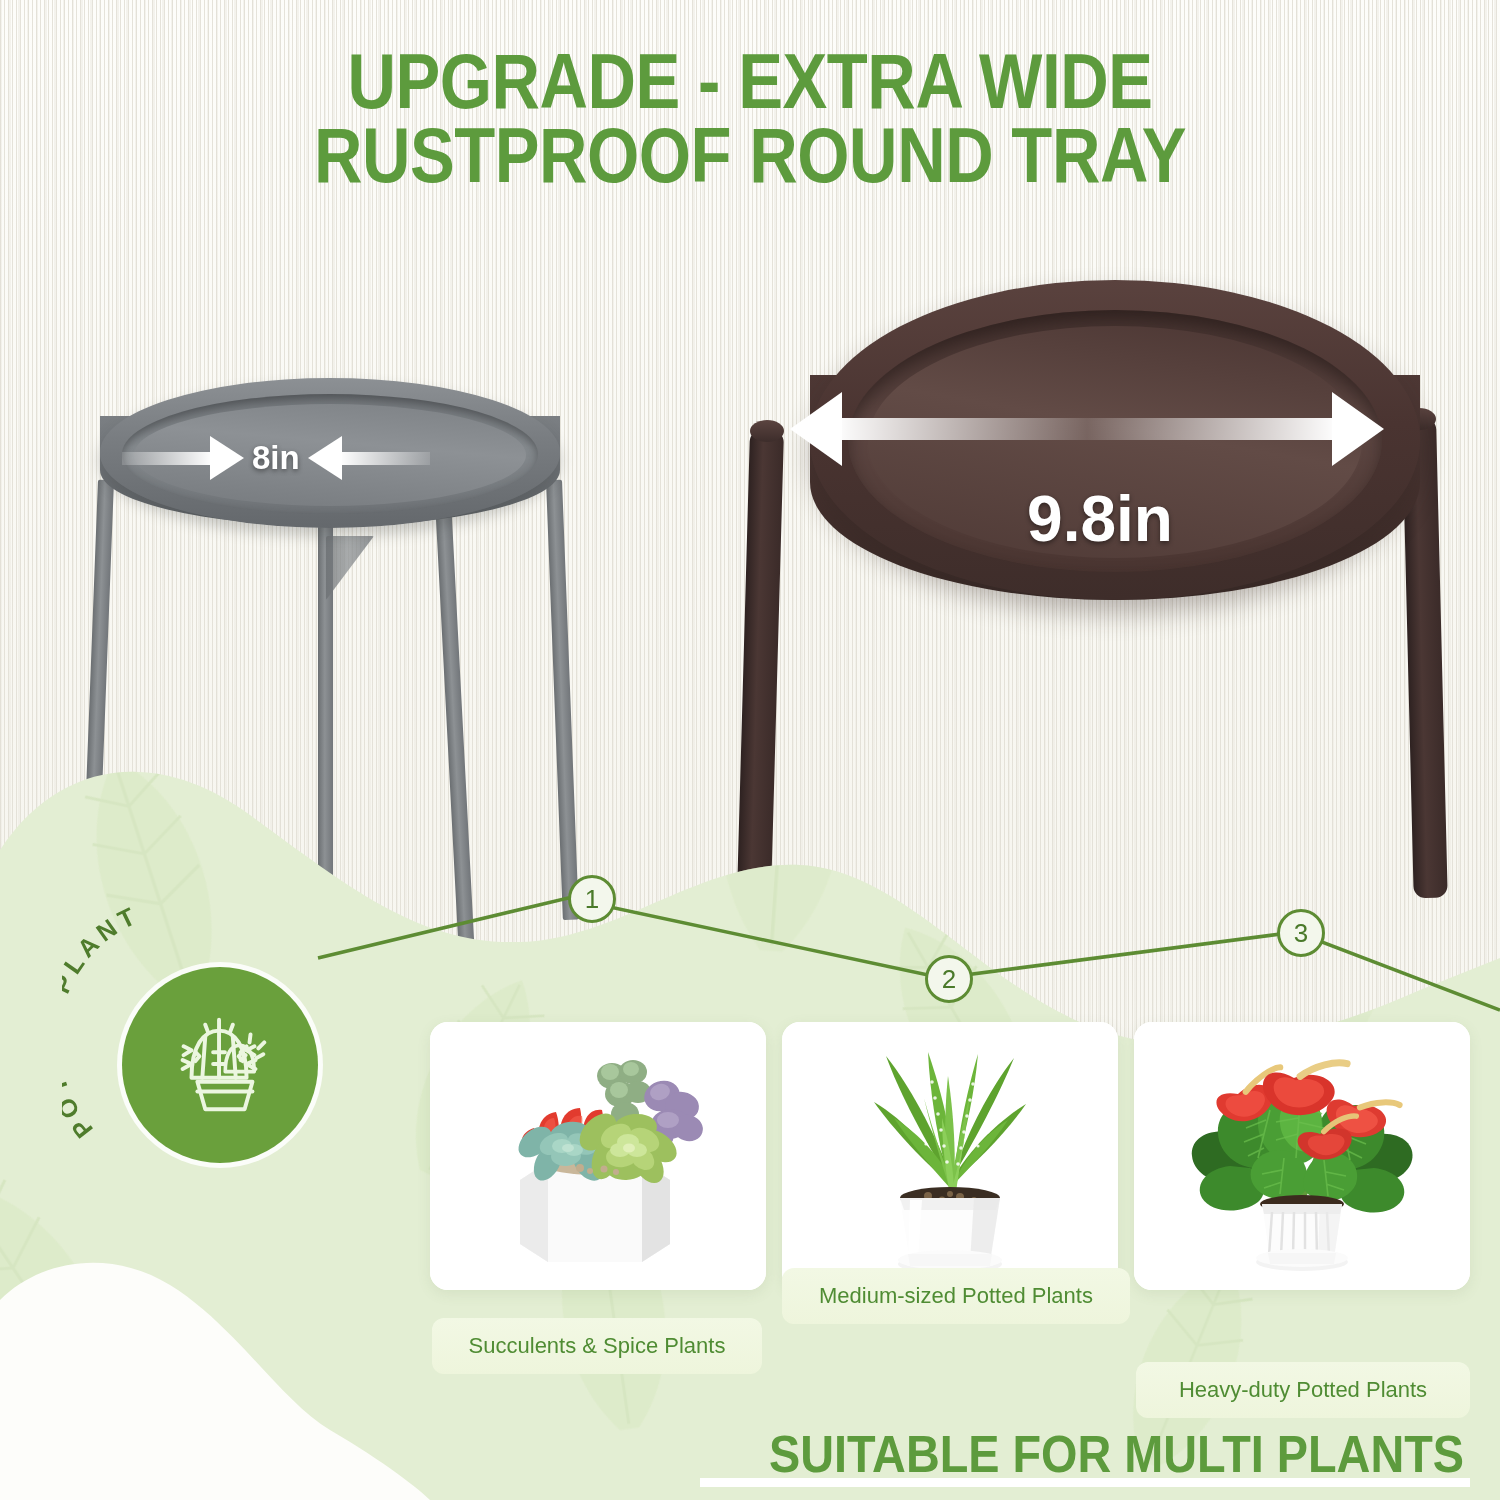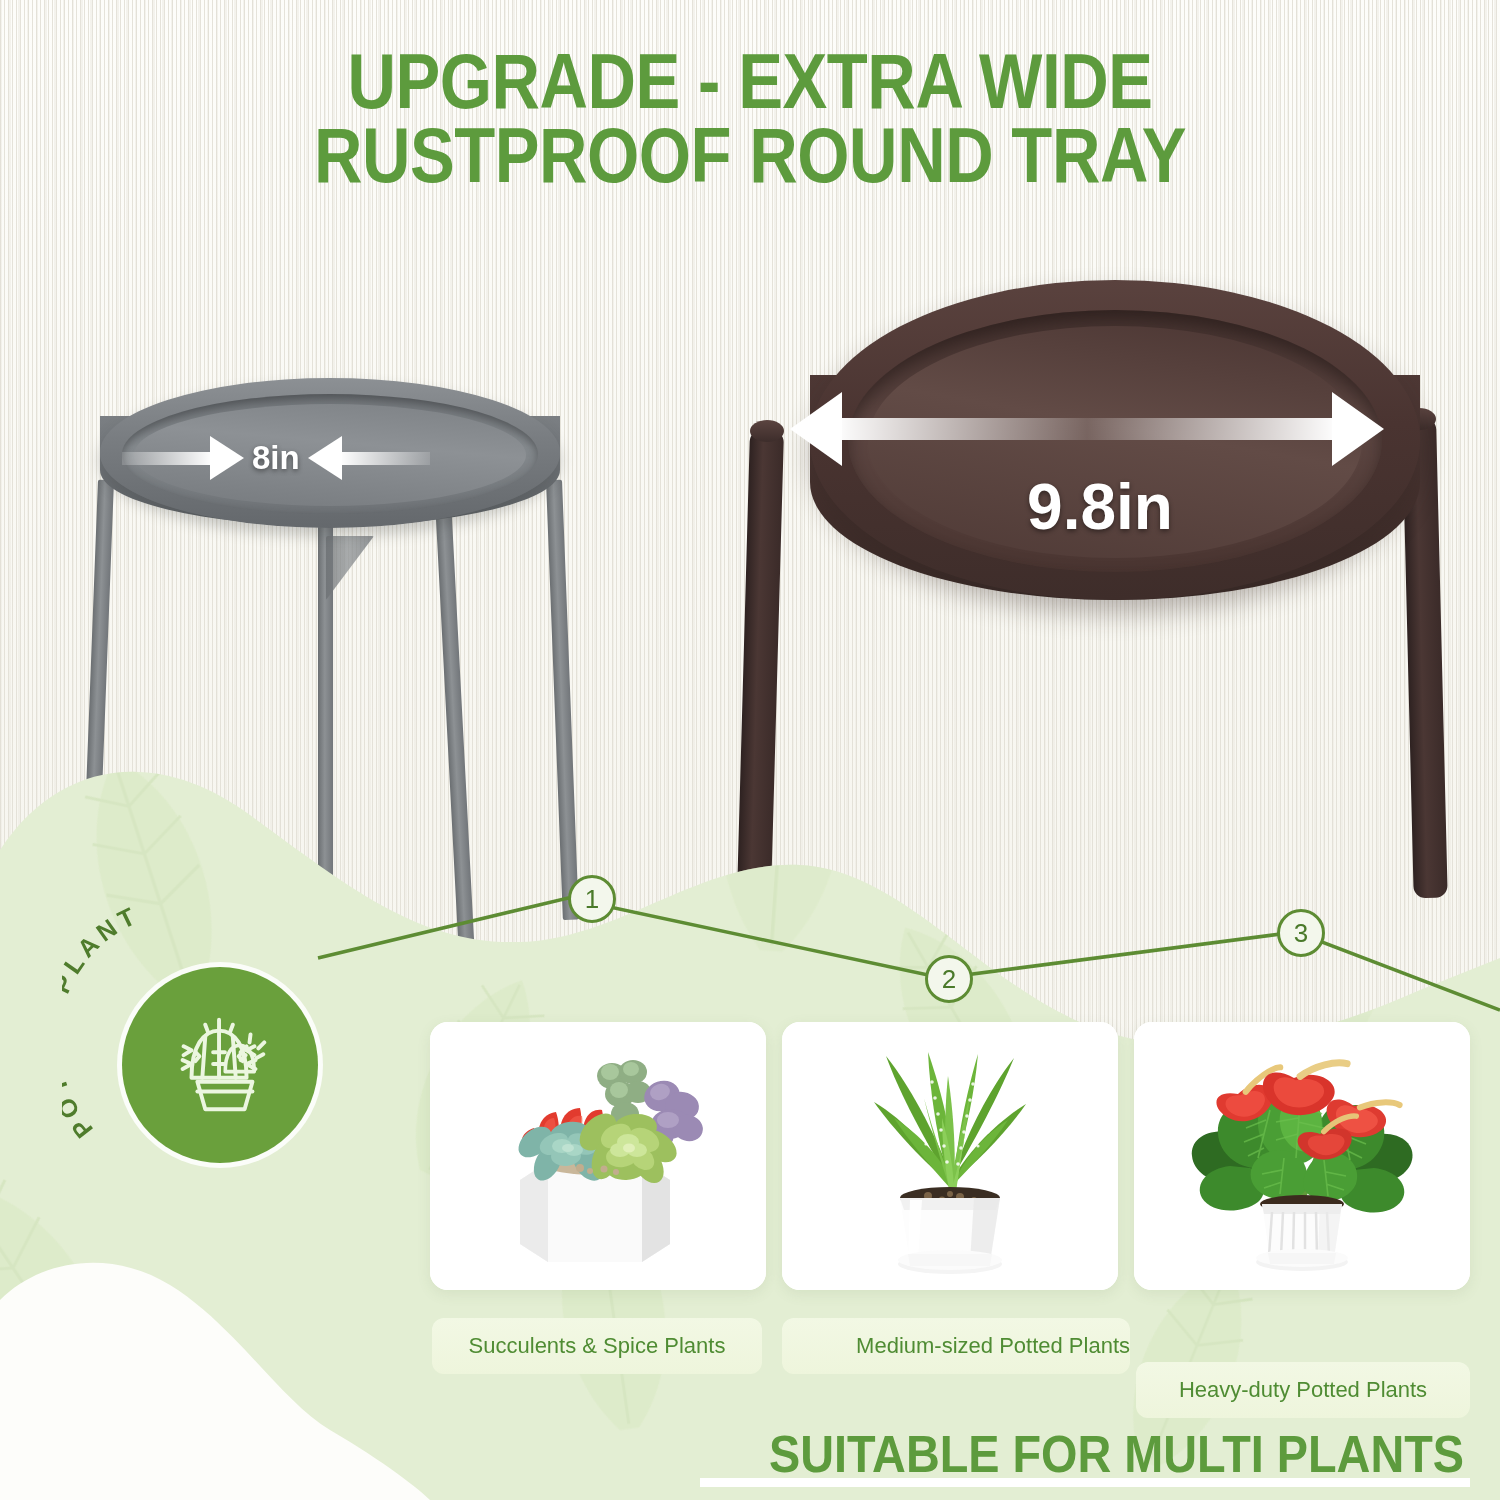--- a/index.html
+++ b/index.html
@@ -95,6 +95,7 @@
   .dim-label{
     color:#ffffff;font-weight:bold;text-shadow:0 2px 5px rgba(0,0,0,0.45);
     font-family:"Liberation Sans", sans-serif;
+    margin-top:12px;
   }
 
   

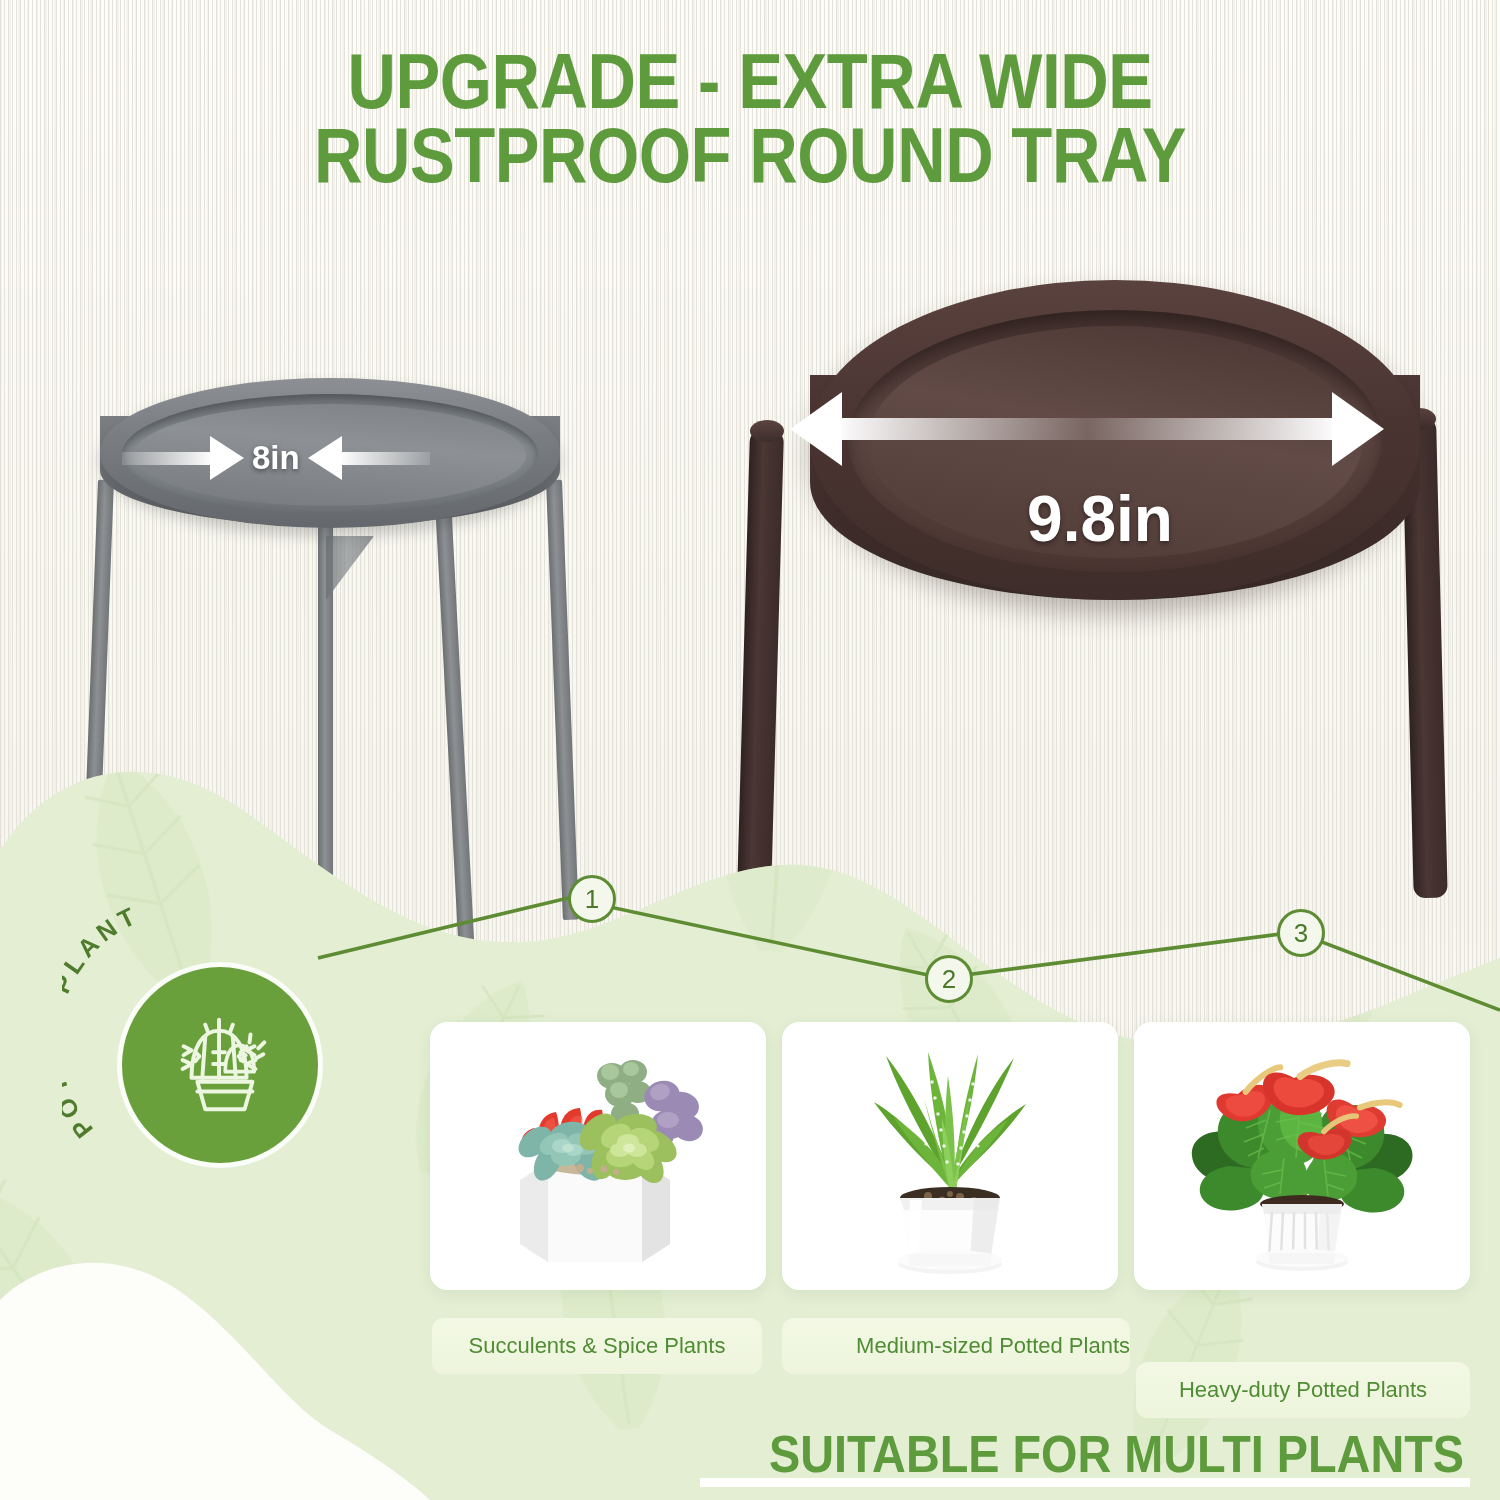--- a/index.html
+++ b/index.html
@@ -567,7 +567,7 @@
   <div class="pill" style="left:432px;top:1318px;width:330px;">
     <span>Succulents &amp; Spice Plants</span>
   </div>
-  <div class="pill" style="left:782px;top:1318px;width:348px;justify-content:flex-end;">
+  <div class="pill" style="left:782px;top:1268px;width:348px;">
     <span>Medium-sized Potted Plants</span>
   </div>
   <div class="pill" style="left:1136px;top:1318px;width:334px;margin-top:44px;">

